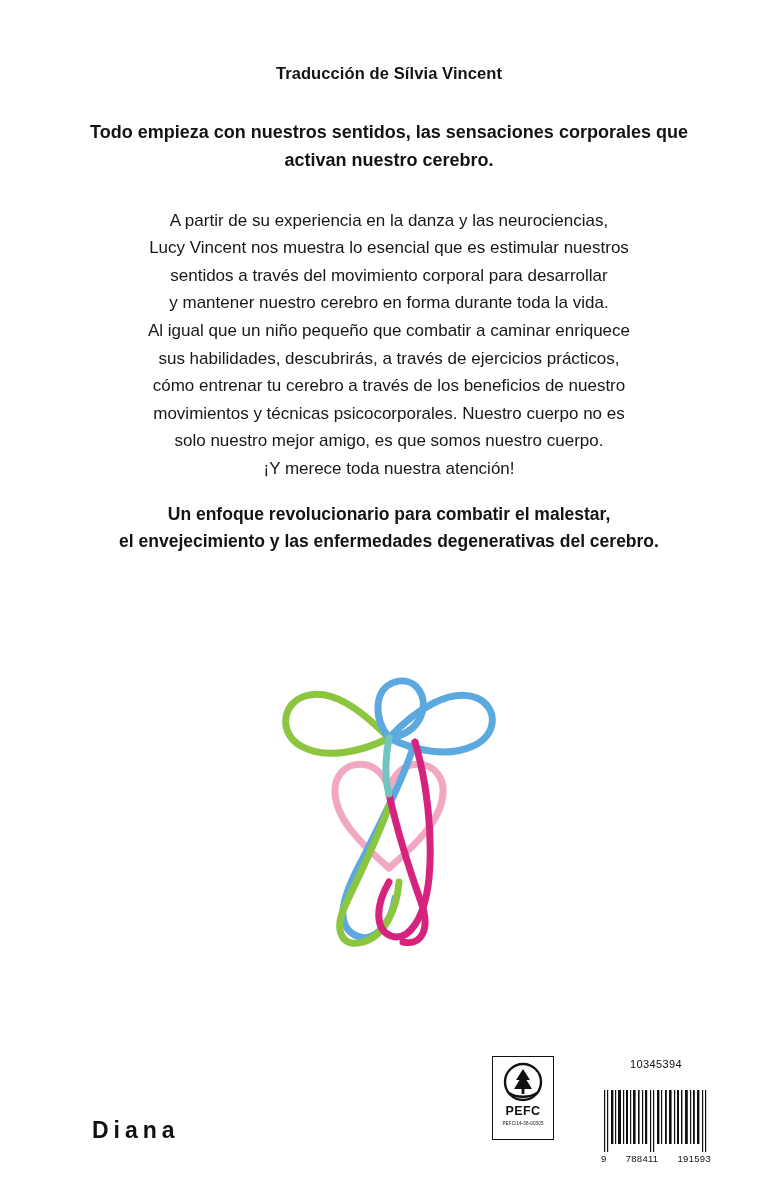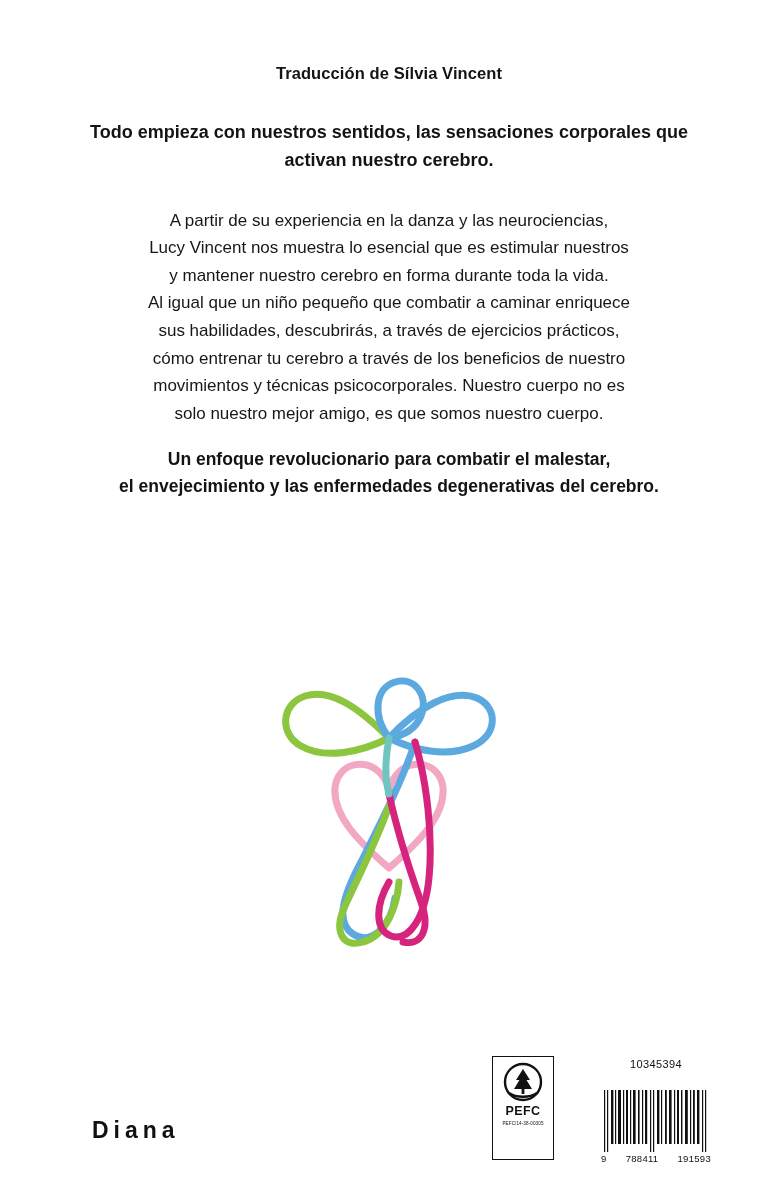--- a/index.html
+++ b/index.html
@@ -173,6 +173,7 @@
     <div class="body-copy">
       <span class="ln">A partir de su experiencia en la danza y las neurociencias,</span>
       <span class="ln">Lucy Vincent nos muestra lo esencial que es estimular nuestros</span>
+      <span class="ln">sentidos a través del movimiento corporal para desarrollar</span>
       <span class="ln">y mantener nuestro cerebro en forma durante toda la vida.</span>
       <span class="ln">Al igual que un niño pequeño que combatir a caminar enriquece</span>
       <span class="ln">sus habilidades, descubrirás, a través de ejercicios prácticos,</span>

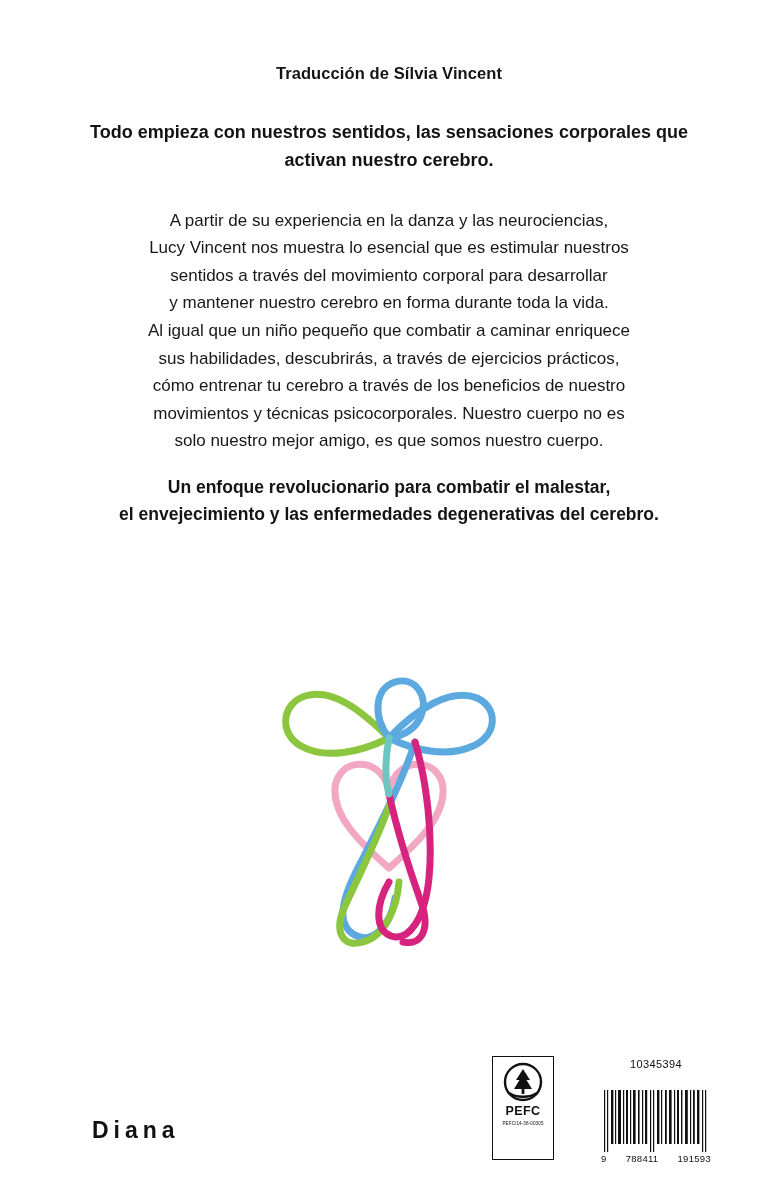--- a/index.html
+++ b/index.html
@@ -180,6 +180,7 @@
       <span class="ln">cómo entrenar tu cerebro a través de los beneficios de nuestro</span>
       <span class="ln">movimientos y técnicas psicocorporales. Nuestro cuerpo no es</span>
       <span class="ln">solo nuestro mejor amigo, es que somos nuestro cuerpo.</span>
+      <span class="ln">¡Y merece toda nuestra atención!</span>
     </div>
 
     <div class="tagline">

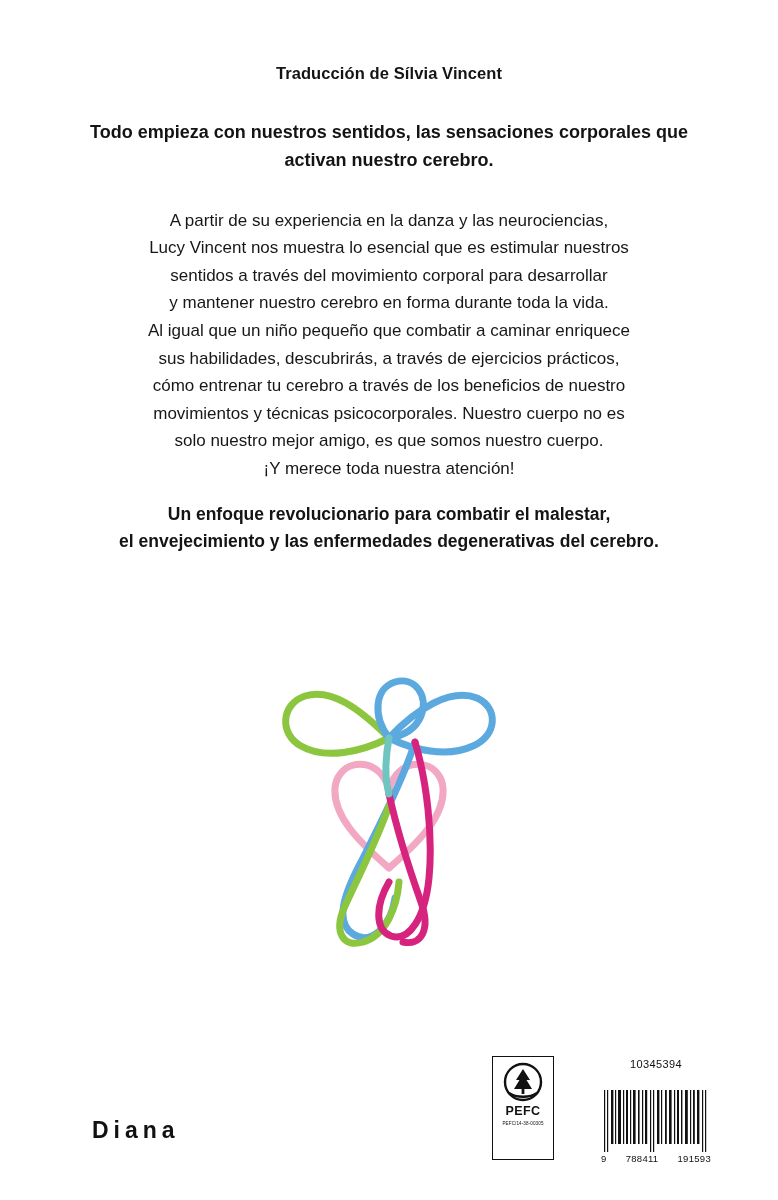--- a/index.html
+++ b/index.html
@@ -103,7 +103,7 @@
     left: 492px;
     top: 1056px;
     width: 62px;
-    height: 104px;
+    height: 84px;
     border: 1.6px solid #111;
     box-sizing: border-box;
     display: flex;

